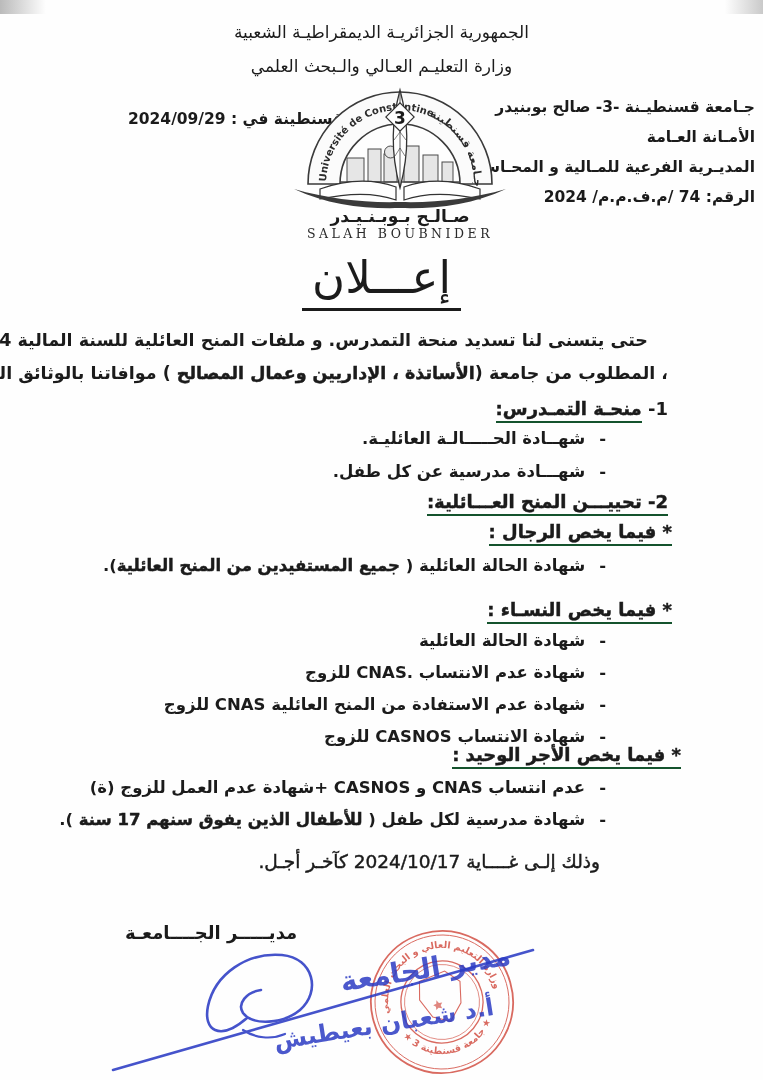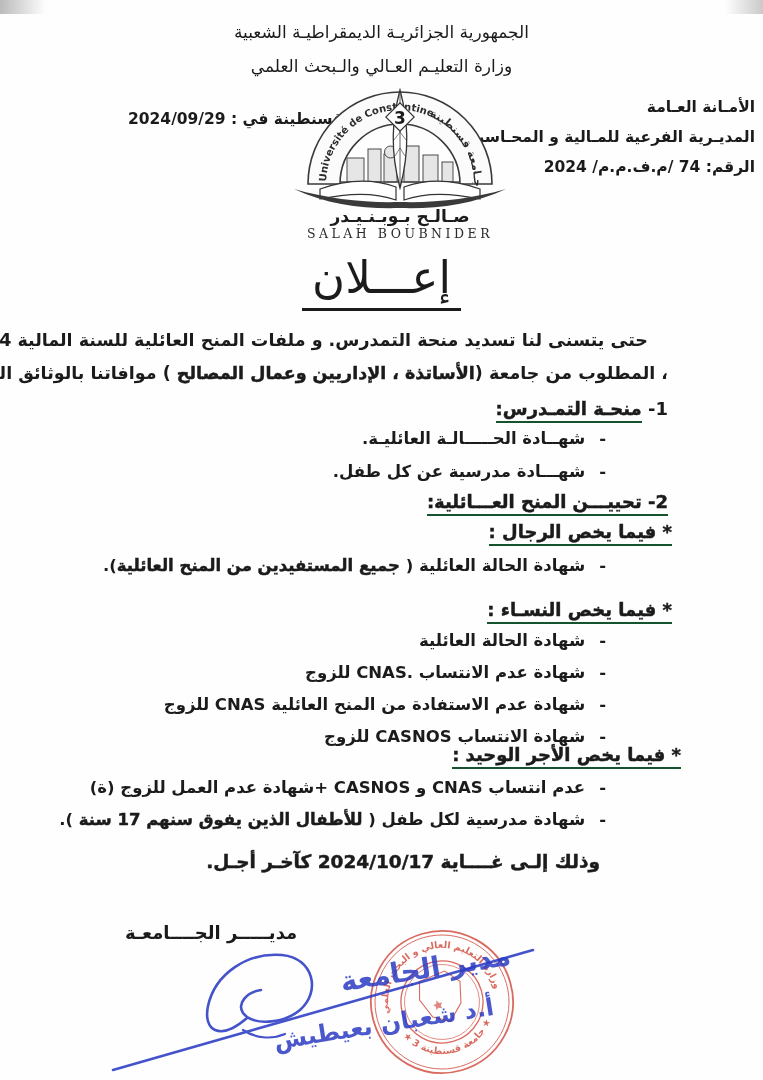--- a/index.html
+++ b/index.html
@@ -43,6 +43,7 @@
   <div class="abs rtl info" style="top:104px;left:128px;">قسنطينة في : 2024/09/29</div>
 
   <div class="abs rtl info" style="top:92px;right:8px;">
+    <div>جـامعة قسنطيـنة -3- صالح بوبنيدر</div>
     <div>الأمـانة العـامة</div>
     <div>المديـرية الفرعية للمـالية و المحـاسبة</div>
     <div>الرقم: 74  /م.ف.م.م/ 2024</div>

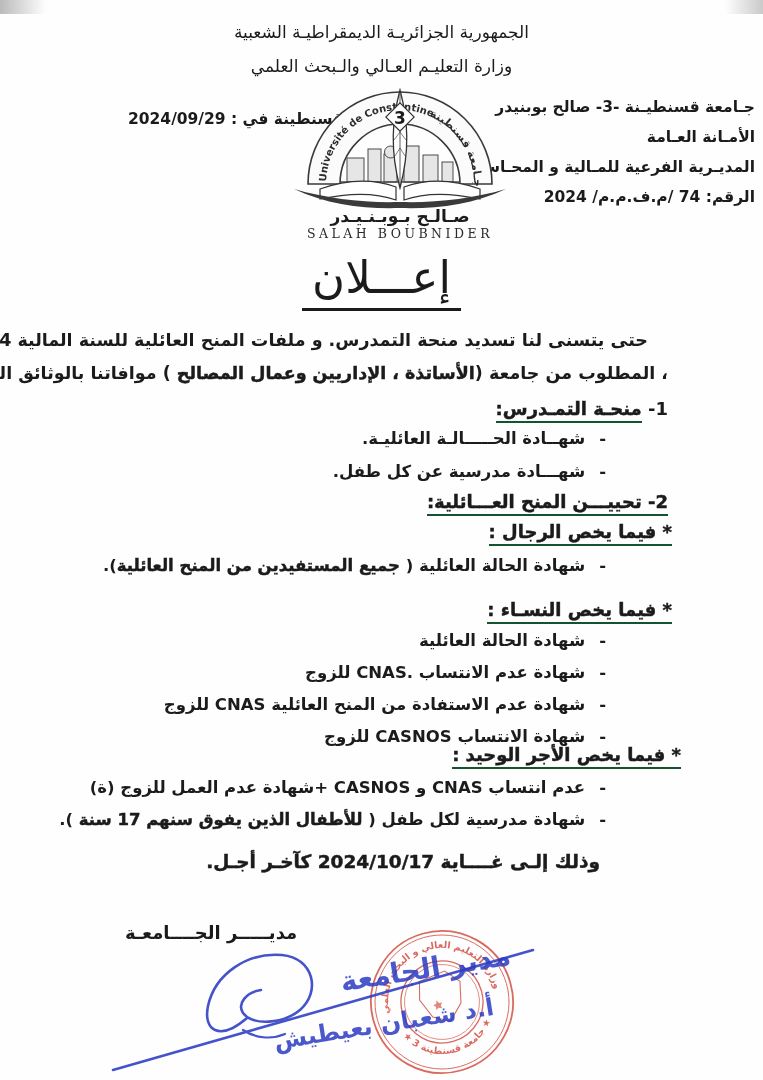--- a/index.html
+++ b/index.html
@@ -167,7 +167,7 @@
     <span><span>شهادة مدرسية لكل طفل ( </span><span class="xb">للأطفال الذين يفوق سنهم 17 سنة</span><span> ).</span></span>
   </div>
 
-  <div class="abs rtl xb" style="top:851px;right:163px;font-size:18.5px;font-weight:bold;">وذلك إلـى غــــاية  2024/10/17 كآخـر أجـل.</div>
+  <div class="abs rtl xb" style="top:851px;right:163px;font-size:18.5px;font-weight:normal;">وذلك إلـى غــــاية  2024/10/17 كآخـر أجـل.</div>
 
   <div class="abs rtl" style="top:922px;left:125px;font-size:18px;font-weight:bold;">مديـــــر الجــــامعـة</div>
 

